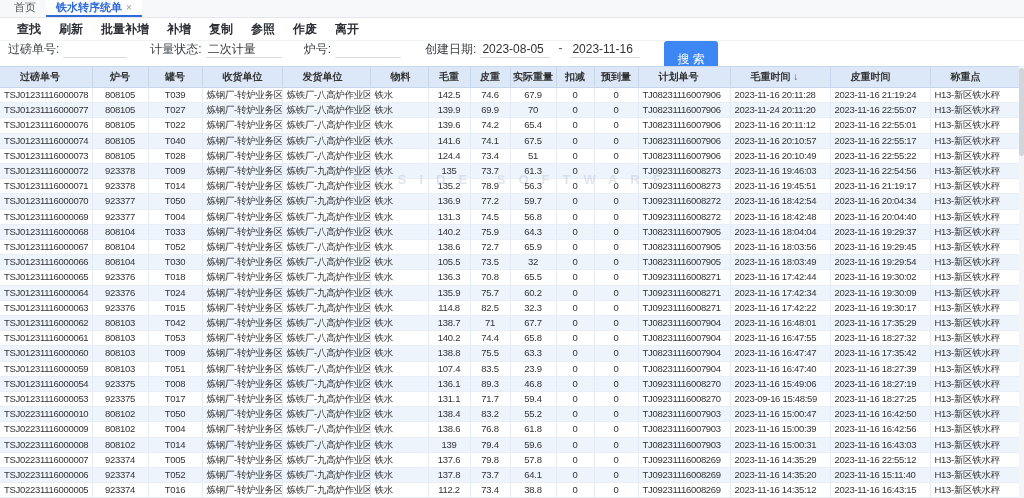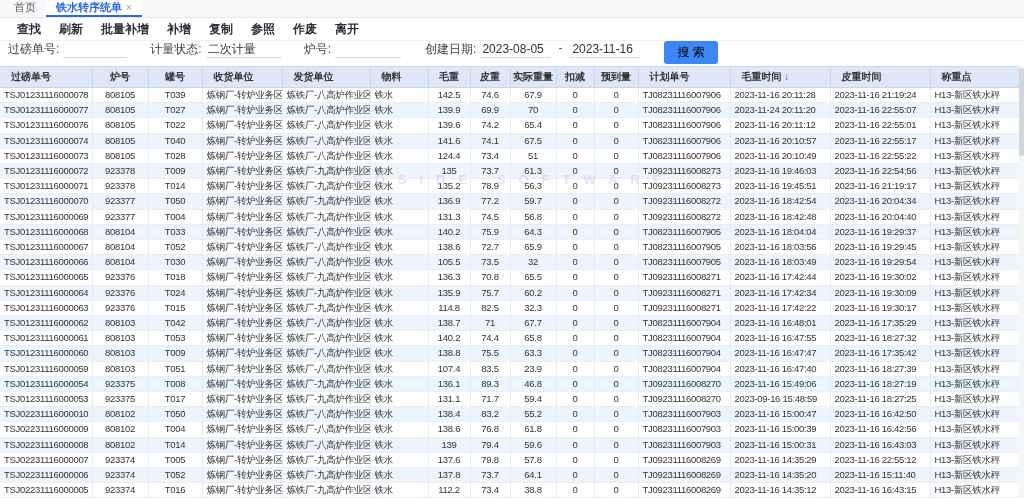--- a/index.html
+++ b/index.html
@@ -28,8 +28,8 @@
   .w-date{width:66px;}
   .ml16{margin-left:23px;} .ml22{margin-left:22px;} .ml24{margin-left:24px;}
   .fsep{margin:0 8px;color:#555;}
-  .search-btn{margin-left:24px;background:#3d87f5;color:#000000;border:none;border-radius:3px;
-    font-size:12px;padding:3px 13px;cursor:pointer;font-family:inherit;}
+  .search-btn{margin-left:24px;background:#3d87f5;color:#ffffff;border:none;border-radius:3px;
+    font-size:12px;padding:10px 13px;cursor:pointer;font-family:inherit;}
 
   
   .grid-wrap{position:absolute;top:66px;left:0;width:1019px;bottom:0;overflow:hidden;

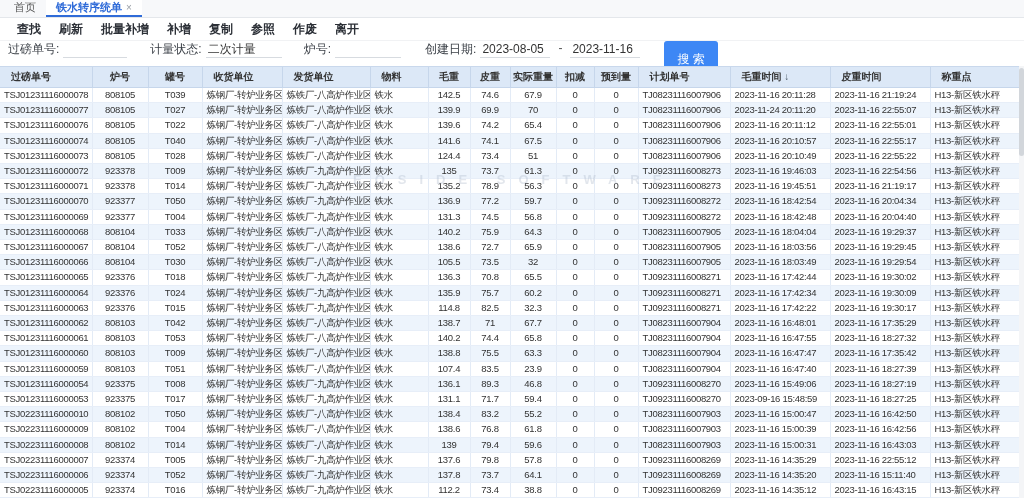--- a/index.html
+++ b/index.html
@@ -45,7 +45,7 @@
   tbody tr:nth-child(odd){background:#fff;}
   .a-l{text-align:left;padding-left:4px;}
   .a-c{text-align:center;}
-  th.a-l{padding-left:11px;}
+  th.a-l{padding-left:20px;}
   .sort{color:#4a5866;font-weight:bold;}
 
   

